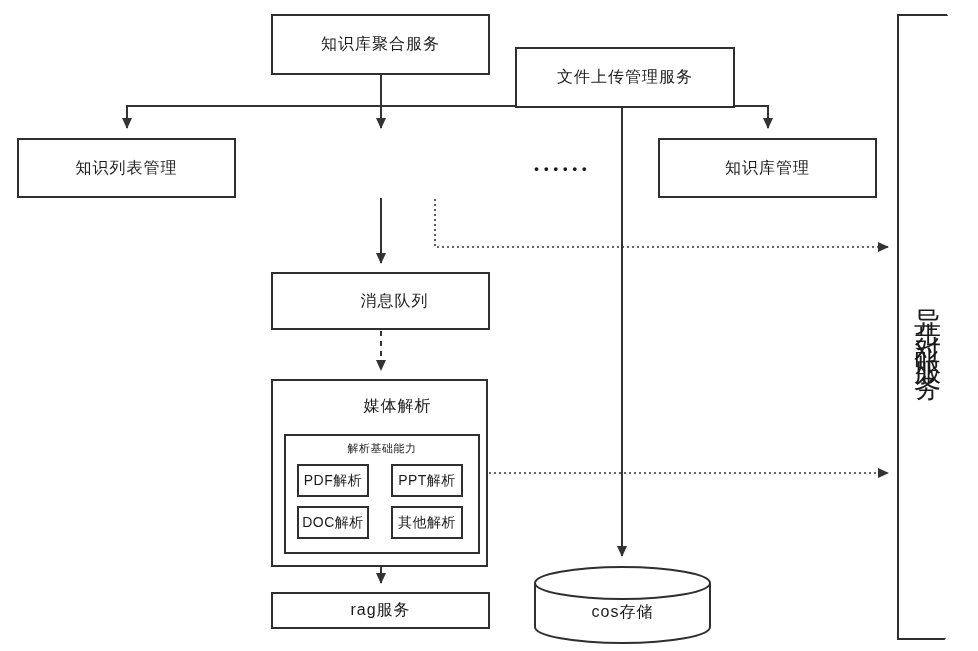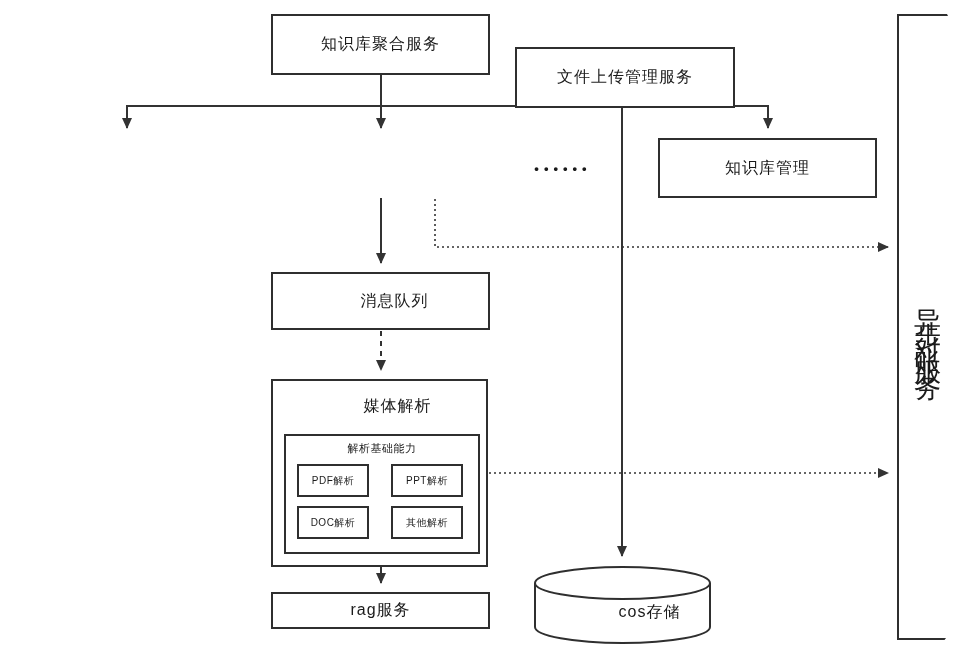--- a/index.html
+++ b/index.html
@@ -71,6 +71,7 @@
 
   <div class="node" style="left:515px;top:14px;width:220px;height:61px;margin-top:33px;">文件上传管理服务</div>
 
+  <div class="node" style="left:17px;top:138px;width:219px;height:60px;">知识列表管理</div>
 
 
   <div class="node plain dots" style="left:526px;top:157px;width:74px;height:22px;">••••••</div>

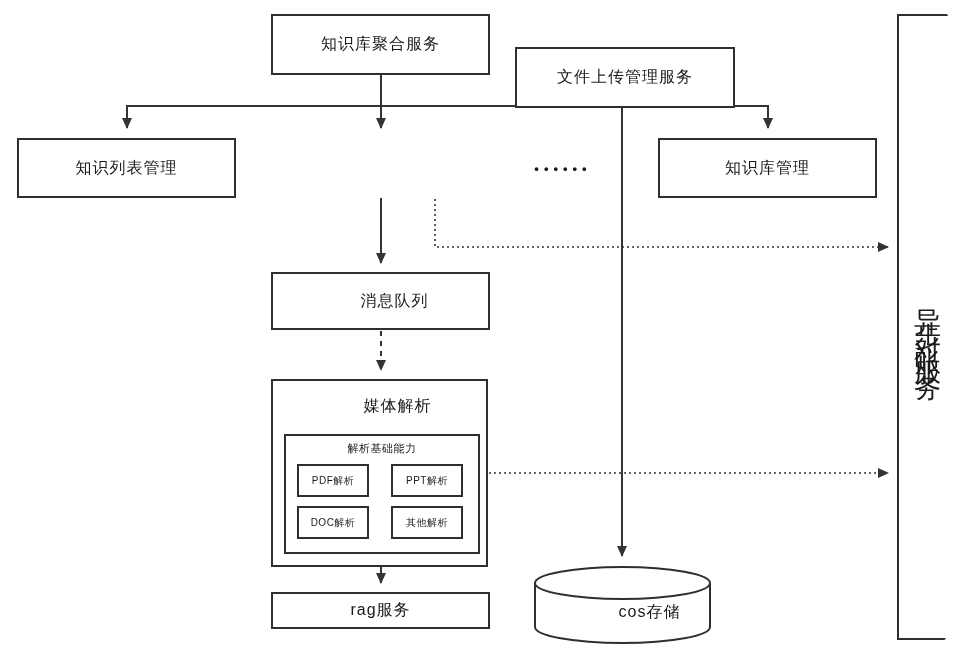--- a/index.html
+++ b/index.html
@@ -26,7 +26,7 @@
     font-size:13px;font-weight:bold;letter-spacing:5px;color:#1a1a1a;
     display:flex;align-items:center;justify-content:center;
   }
-  .sub{font-size:10px;letter-spacing:0.5px;}
+  .sub{font-size:14px;letter-spacing:0.5px;}
   .cos-label{
     position:absolute;z-index:2;text-align:center;font-size:16px;letter-spacing:1px;
   }

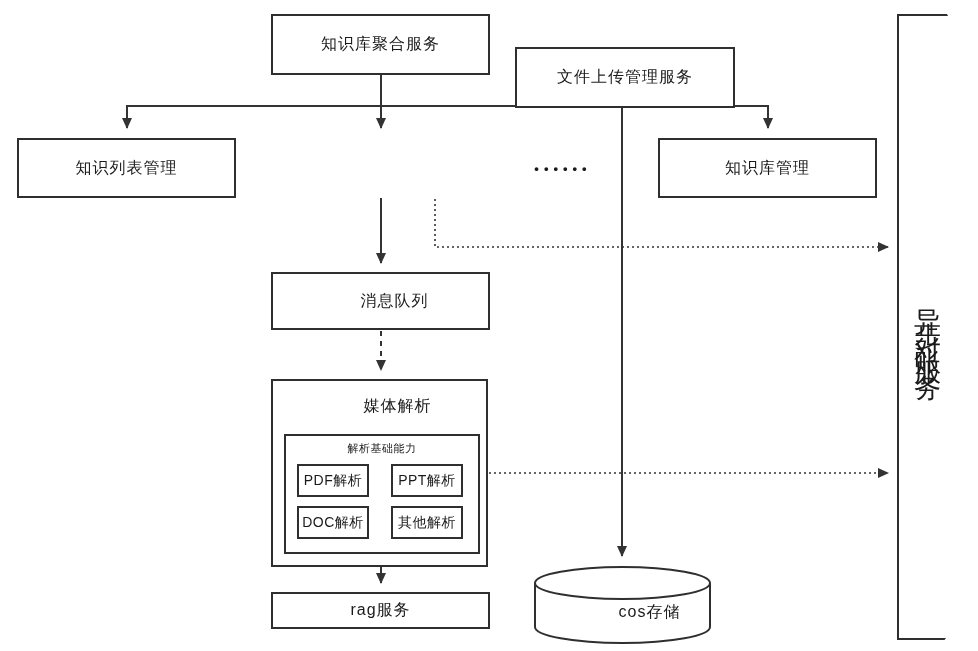--- a/index.html
+++ b/index.html
@@ -95,7 +95,7 @@
 
   <div class="node" style="left:271px;top:592px;width:219px;height:37px;">rag服务</div>
 
-  <div class="cos-label" style="left:535px;top:602px;width:175px;margin-left:27px;">cos存储</div>
+  <div class="cos-label" style="left:535px;top:602px;width:175px;">cos存储</div>
 
 </div>
 

